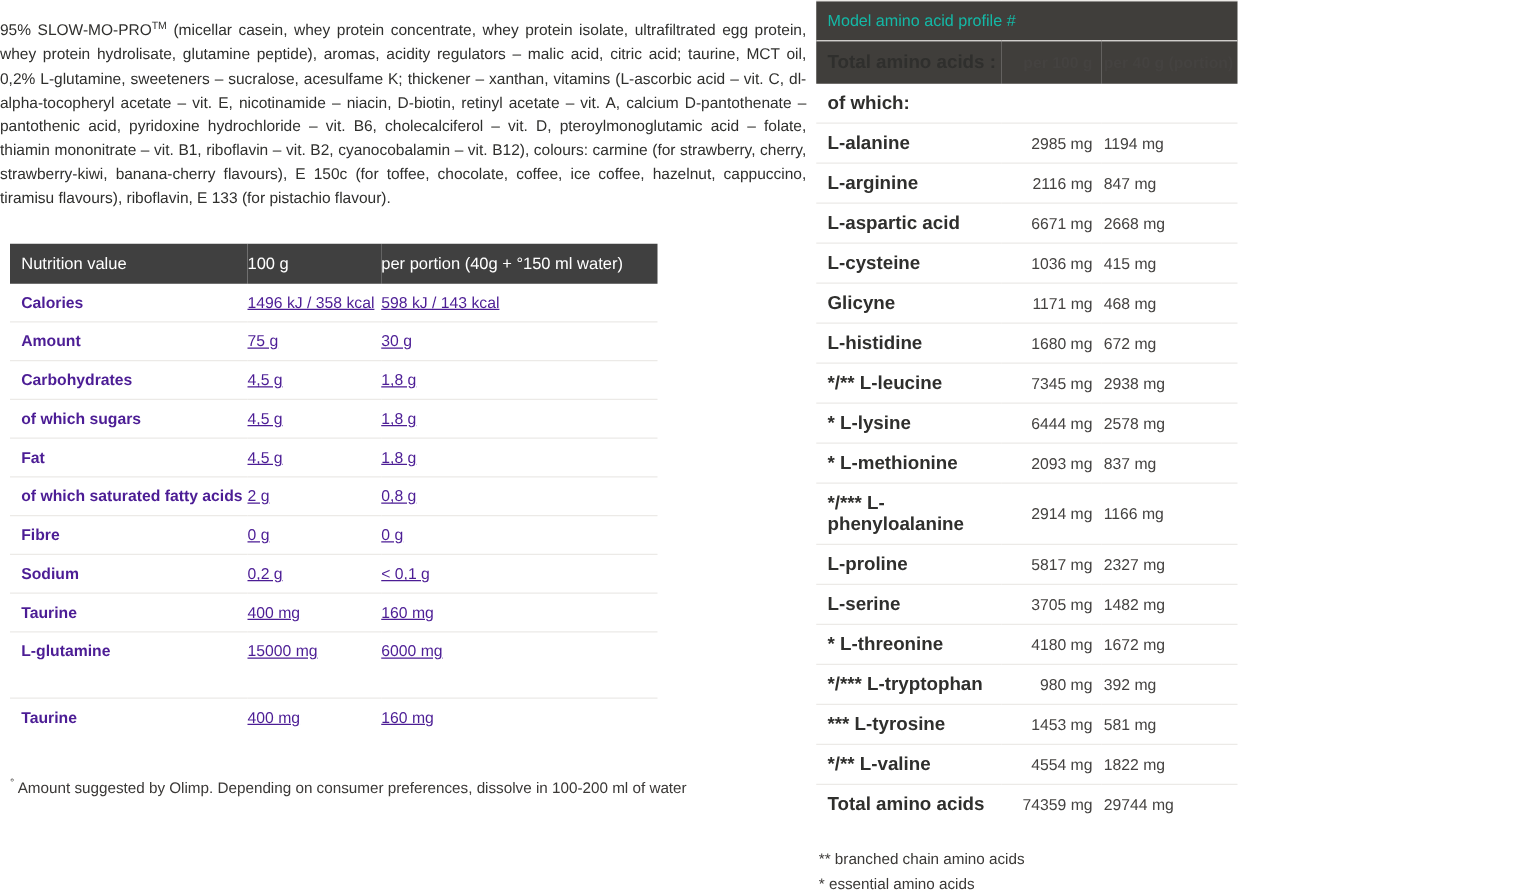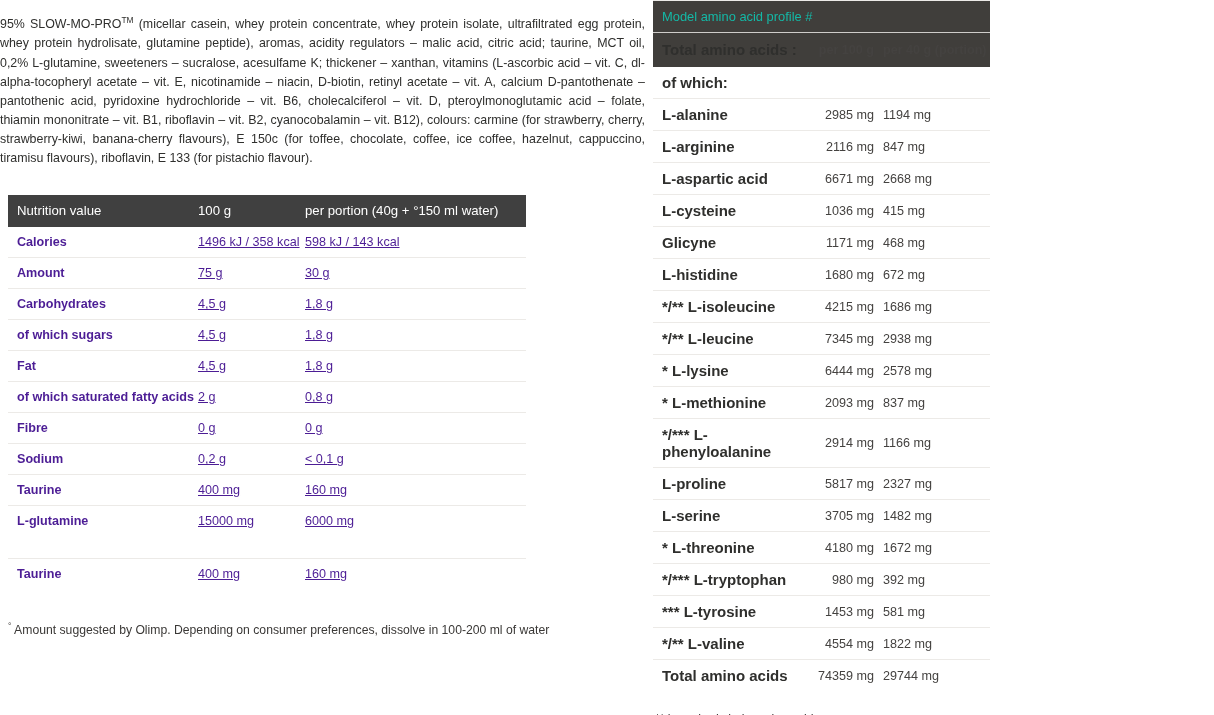--- a/index.html
+++ b/index.html
@@ -329,11 +329,6 @@
           <td class="c2">672 mg</td>
         </tr>
         <tr>
-          <td class="c0">*/** L-isoleucine</td>
-          <td class="c1">4215 mg</td>
-          <td class="c2">1686 mg</td>
-        </tr>
-        <tr>
           <td class="c0">*/** L-leucine</td>
           <td class="c1">7345 mg</td>
           <td class="c2">2938 mg</td>

